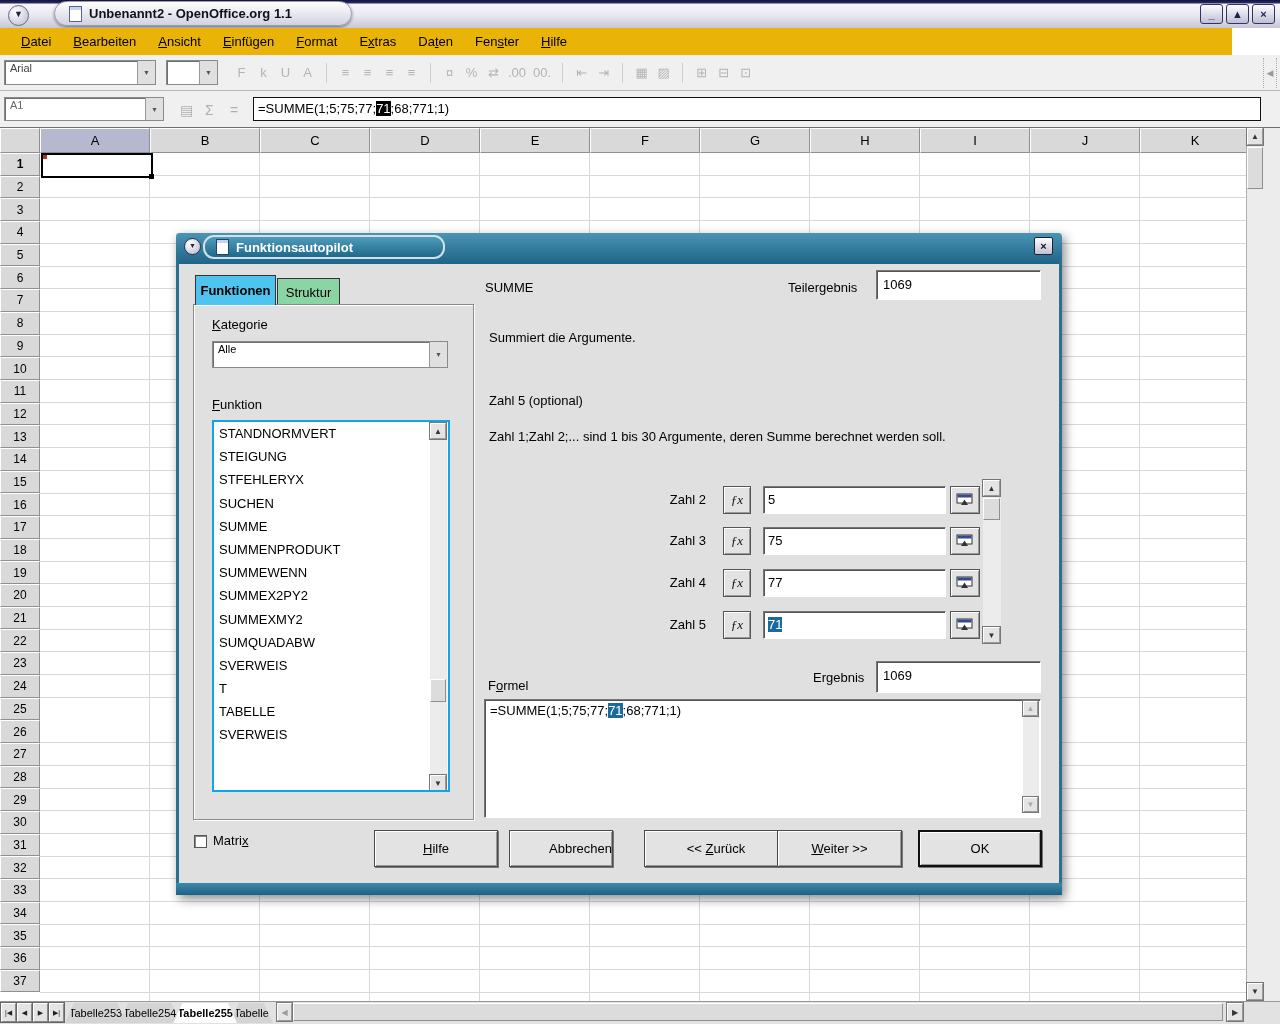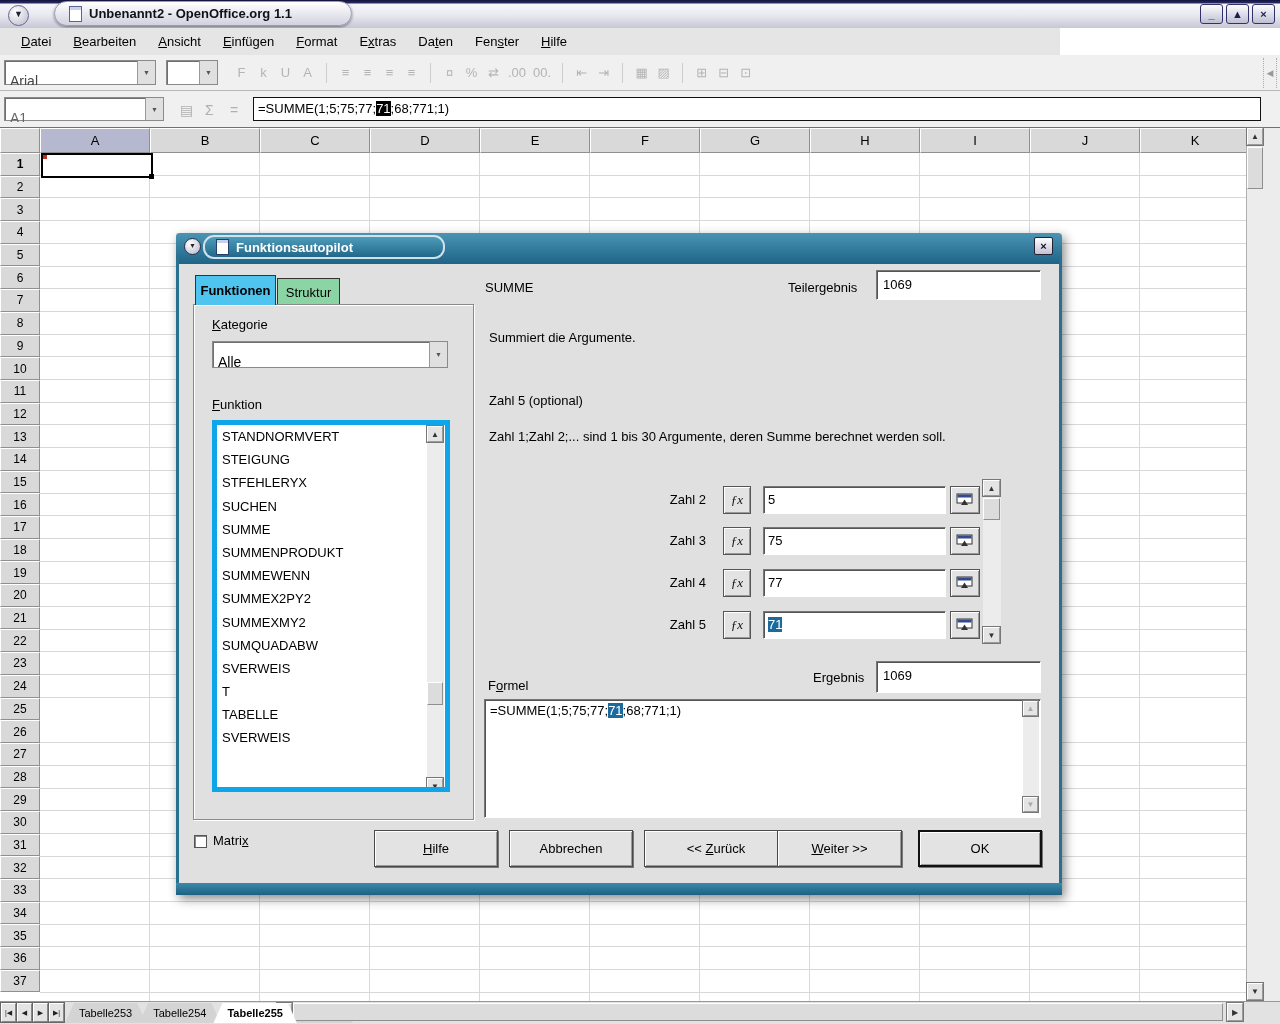--- a/index.html
+++ b/index.html
@@ -25,7 +25,7 @@
     display:flex;align-items:center;justify-content:center;}
 
   
-  .menubar{left:0;top:28px;width:1060px;height:27px;background:#e5e5e5;
+  .menubar{left:0;top:28px;width:1232px;height:27px;background:#eab308;
     display:flex;align-items:center;padding-left:10px;box-sizing:border-box;}
   .menu-item{padding:0 11px;font-size:13px;white-space:nowrap;}
   .u{text-decoration:underline;}

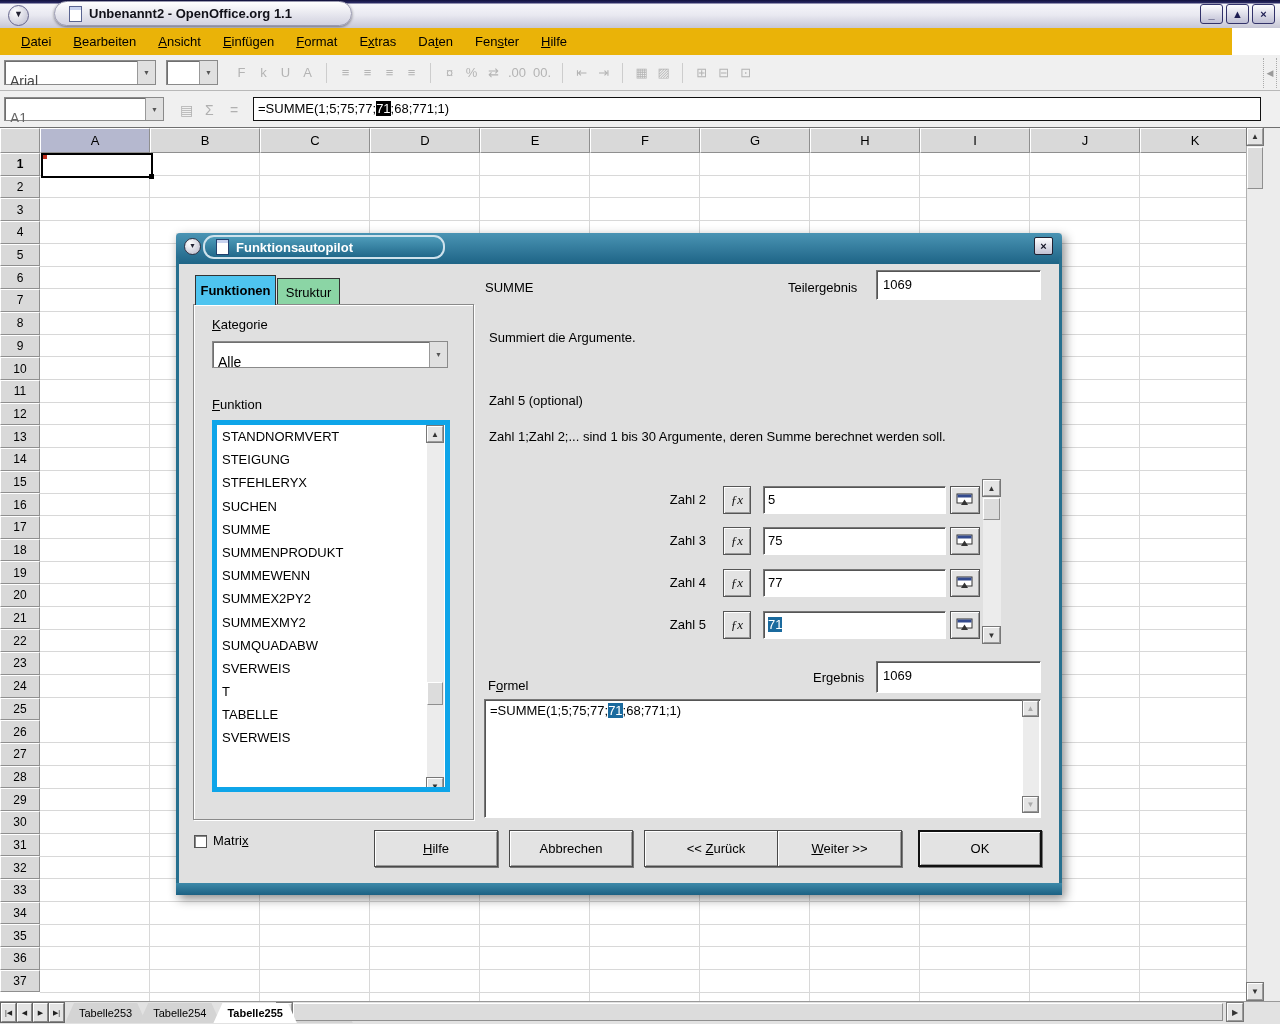--- a/index.html
+++ b/index.html
@@ -35,7 +35,7 @@
     display:flex;align-items:center;padding-left:4px;box-sizing:border-box;}
   .combo{height:25px;background:#fff;border:1px solid #8a8a8a;box-shadow:inset 1px 1px 0 #6f6f6f;
     display:flex;box-sizing:border-box;}
-  .combo-text{flex:1;padding:12px 5px;font-size:14px;color:#444;overflow:hidden;white-space:nowrap;}
+  .combo-text{flex:1;padding:1px 5px;font-size:11px;color:#444;overflow:hidden;white-space:nowrap;}
   .combo-btn{width:17px;background:#e0e0e0;border-left:1px solid #999;display:flex;
     align-items:center;justify-content:center;font-size:7px;color:#555;flex:none;}
   .font-combo{width:152px;margin-right:10px;}

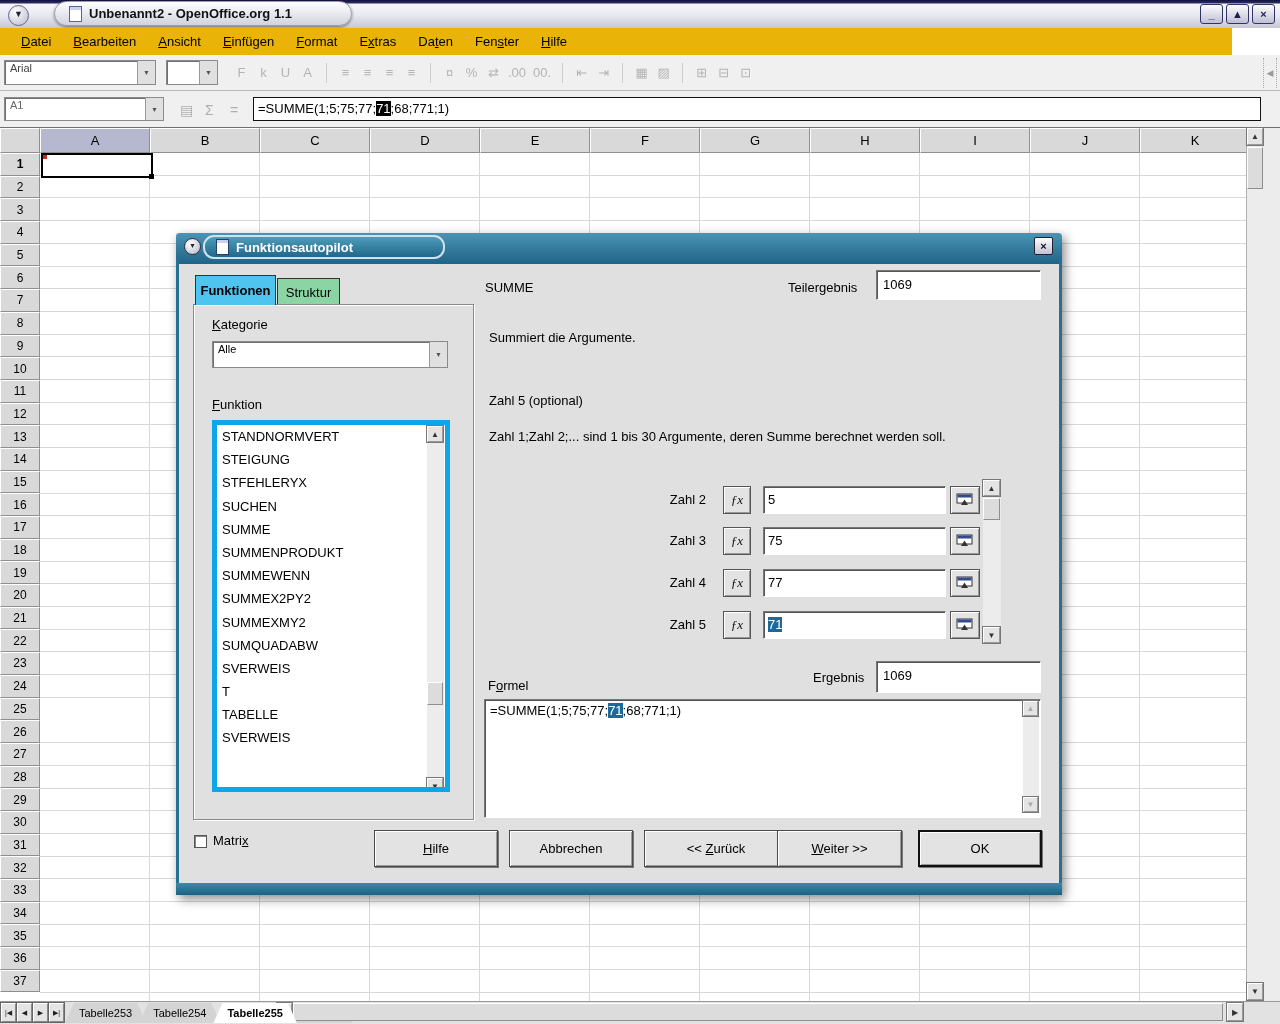--- a/index.html
+++ b/index.html
@@ -127,7 +127,7 @@
   .sunken{background:#fff;border:1px solid #777;border-bottom-color:#fff;border-right-color:#fff;
     box-shadow:inset 1px 1px 0 #555;box-sizing:border-box;}
   .cat-combo{left:36px;top:108px;width:236px;height:27px;}
-  .listbox{left:36px;top:187px;width:238px;height:372px;background:#fff;border:5px solid #0ea5e9;
+  .listbox{left:36px;top:187px;width:238px;height:372px;background:#fff;border:2px solid #0ea5e9;
     box-sizing:border-box;overflow:hidden;}
   .fn-item{height:23.2px;line-height:23.2px;padding-left:5px;font-size:13px;white-space:nowrap;}
   .lb-scroll{position:absolute;right:1px;top:1px;width:17px;height:368px;background:#ececec;}

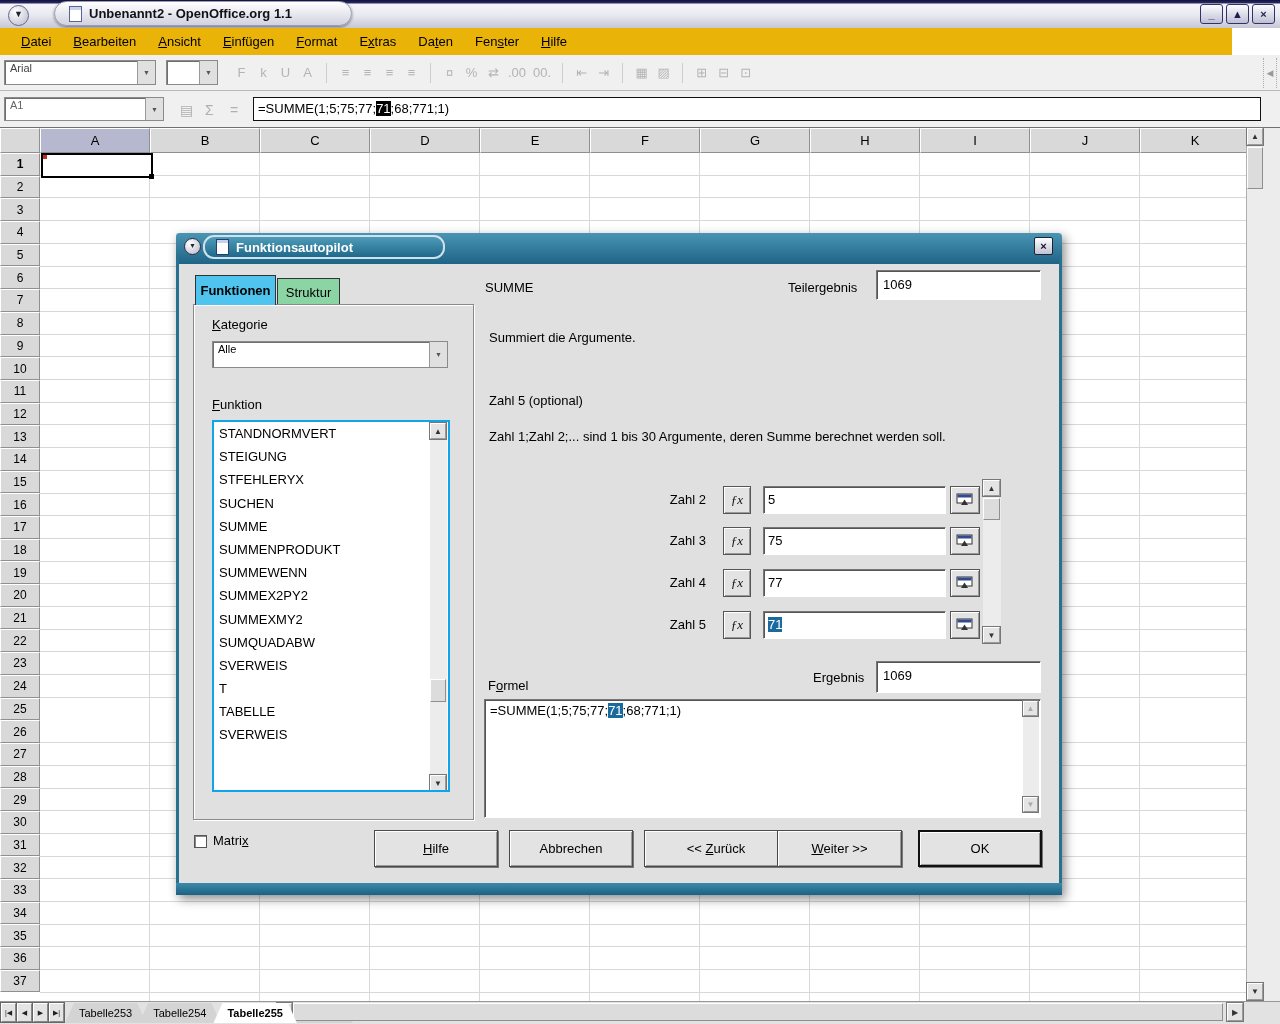--- a/index.html
+++ b/index.html
@@ -157,7 +157,7 @@
   .dlg-btn{top:597px;height:37px;background:#e3e3e3;border:1px solid #4a4a4a;
     box-shadow:inset 1px 1px 0 #fff,inset -1px -1px 0 #9a9a9a,1px 1px 0 #777;
     font-size:13px;display:flex;align-items:center;justify-content:center;box-sizing:border-box;}
-  .btn-hilfe{left:198px;width:124px;} .btn-abbrechen{left:333px;width:124px;}
+  .btn-hilfe{left:198px;width:124px;} .btn-abbrechen{left:333px;width:104px;justify-content:flex-end;}
   .btn-zurueck{left:468px;width:144px;} .btn-weiter{left:601px;width:125px;}
   .btn-ok{left:742px;width:124px;border:2px solid #111;}
 </style>

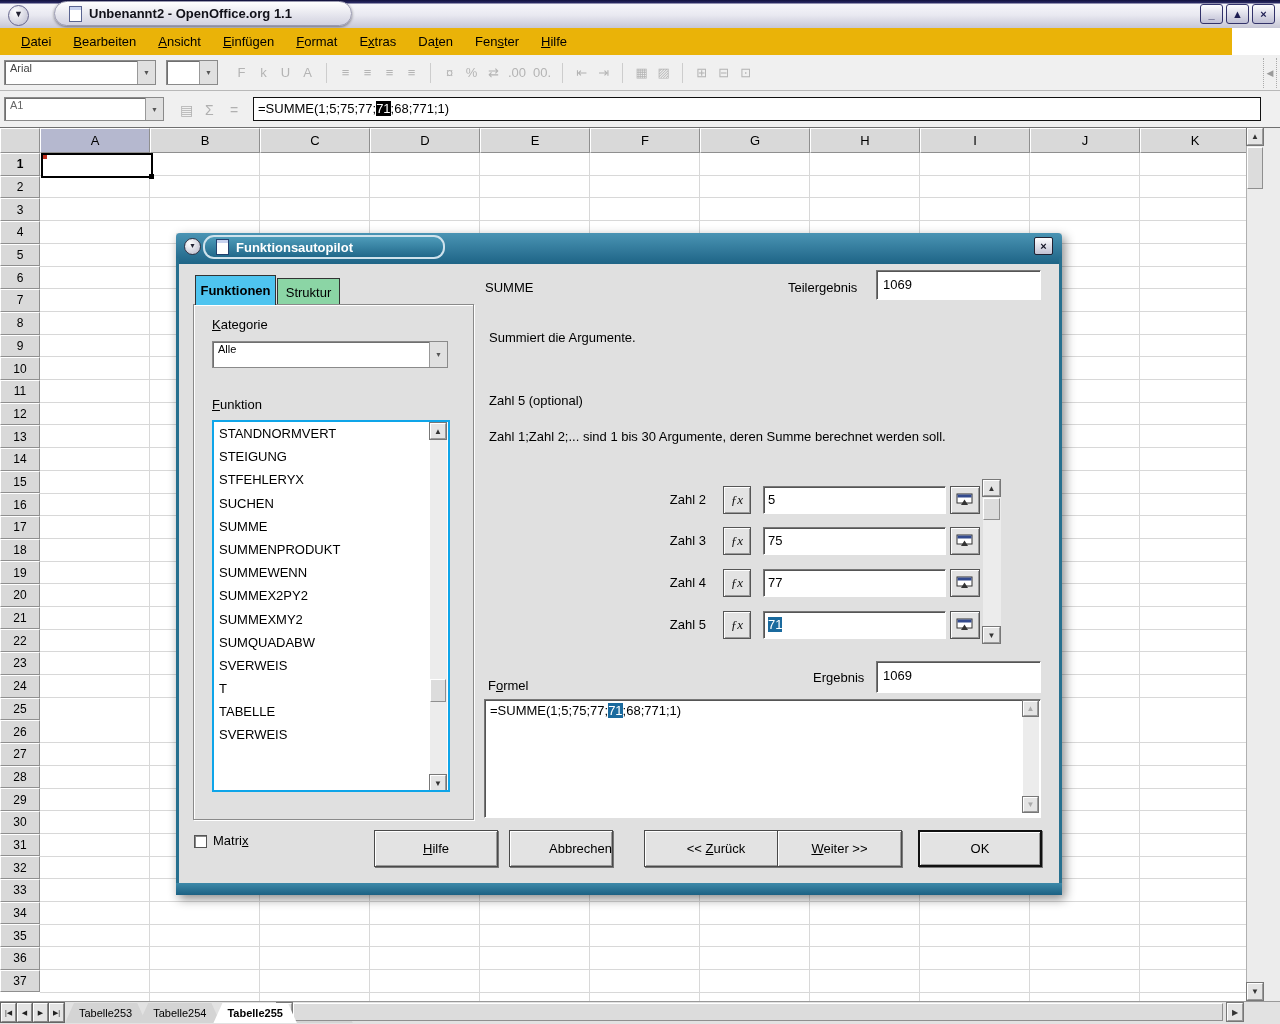--- a/index.html
+++ b/index.html
@@ -89,7 +89,7 @@
     border-top-color:#fff;border-left-color:#fff;outline:1px solid #666;font-size:7px;color:#222;
     display:flex;align-items:center;justify-content:center;box-sizing:border-box;flex:none;}
   .sheet-tabs{display:flex;margin-left:8px;}
-  .sheet-tab{height:20px;margin:1px 0 0 -7px;padding:0 14px;background:#d4d4d4;font-size:11px;
+  .sheet-tab{height:20px;margin:1px 0 0 -7px;padding:0 4px;background:#d4d4d4;font-size:11px;
     line-height:20px;clip-path:polygon(9px 0,calc(100% - 9px) 0,100% 100%,0 100%);white-space:nowrap;}
   .sheet-tab:nth-child(3){background:#fff;font-weight:bold;z-index:2;}
   .hscroll-left{left:277px;top:1003px;width:15px;height:18px;color:#9b9b9b;}

